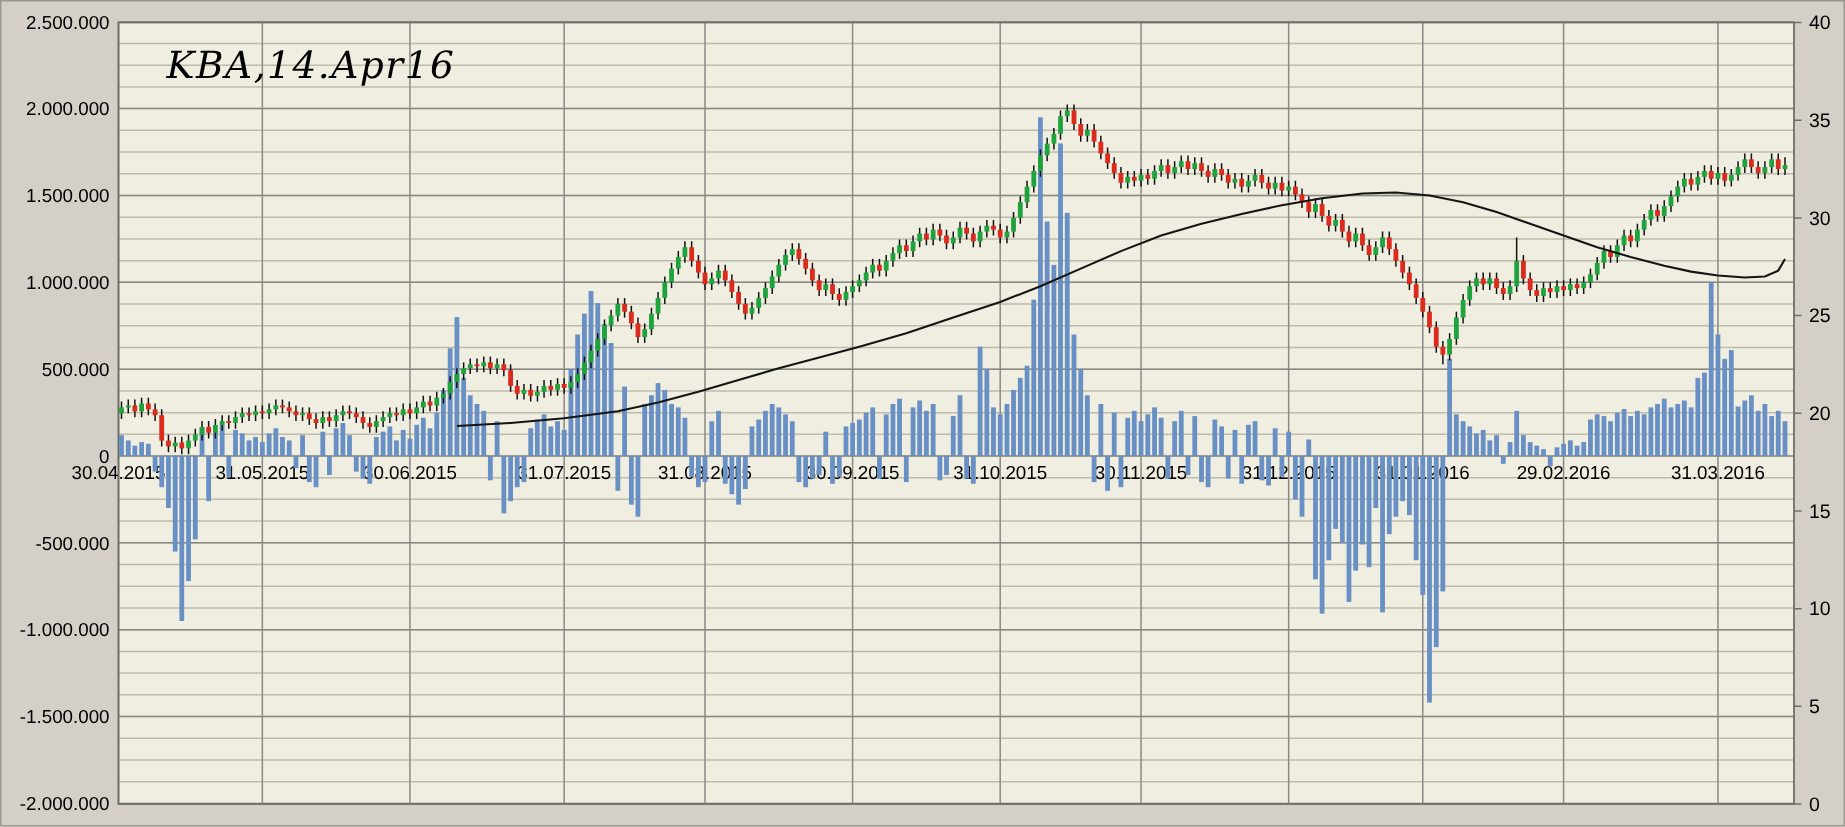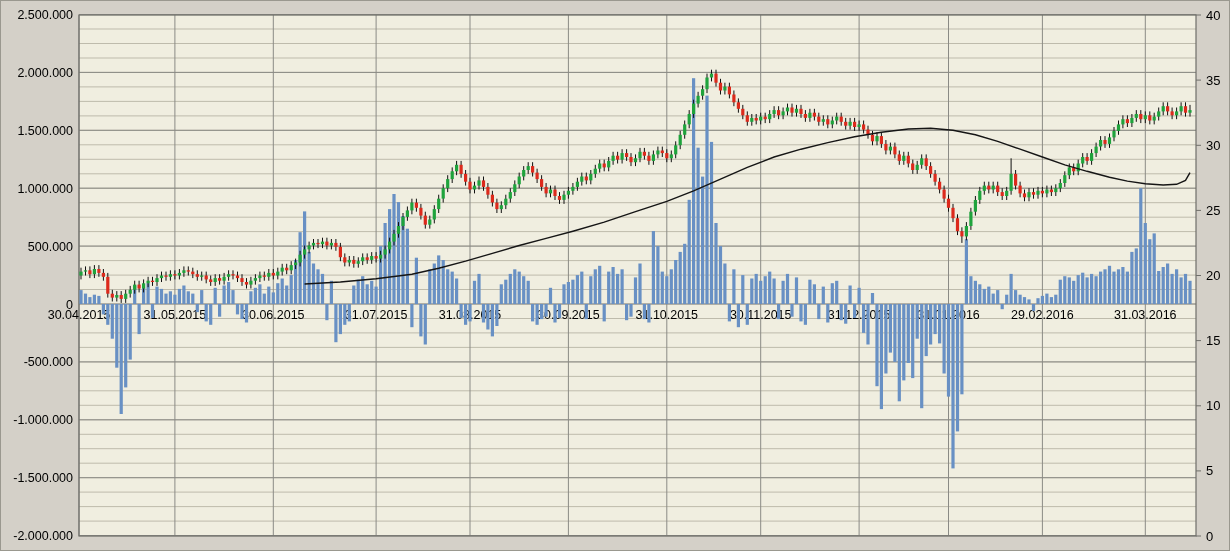--- a/index.html
+++ b/index.html
@@ -28,6 +28,7 @@
 <body>
 
 <div class="screen">
+  <div class="chart-title">KBA,14.Apr16</div>
   <svg id="chart" width="1230" height="551">
       <rect x="78" y="14" width="1117" height="521" fill="#f0eee0"></rect>
       <line x1="78" x2="1195" y1="13.6" y2="13.6" stroke="#bebbac" stroke-width="1"></line>

